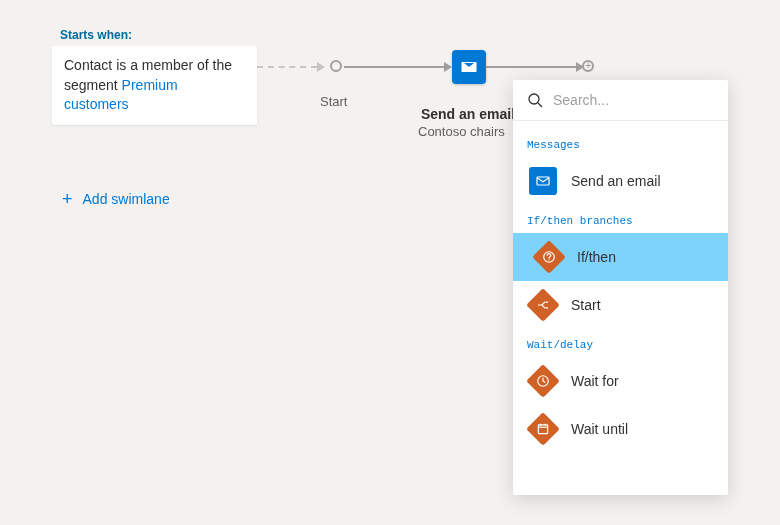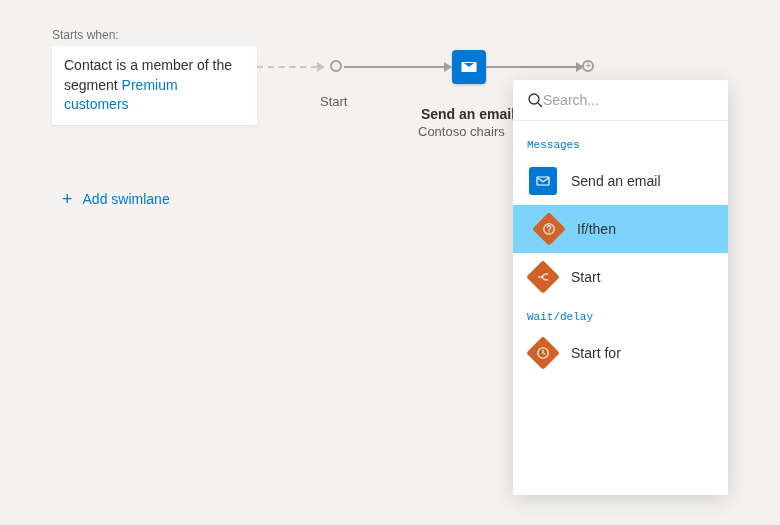--- a/index.html
+++ b/index.html
@@ -15,10 +15,11 @@
     }
     .starts-when-label {
       position: absolute;
-      left: 52px;
+      left: 60px;
       top: 28px;
       font-size: 12px;
-      color: #737373;
+      color: #0369a1;
+      font-weight: bold;
     }
     .trigger-card {
       position: absolute;

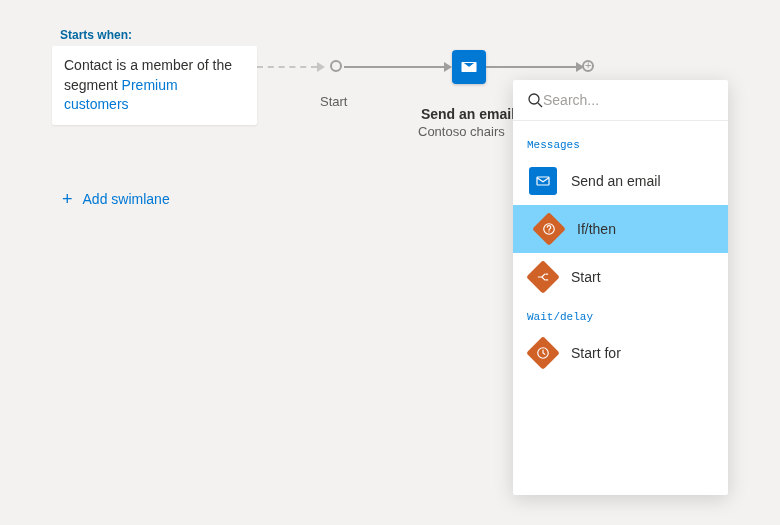--- a/index.html
+++ b/index.html
@@ -163,7 +163,7 @@
     .search-row {
       display: flex;
       align-items: center;
-      gap: 0;
+      gap: 10px;
       padding: 12px 14px;
       border-bottom: 1px solid #edebe9;
     }

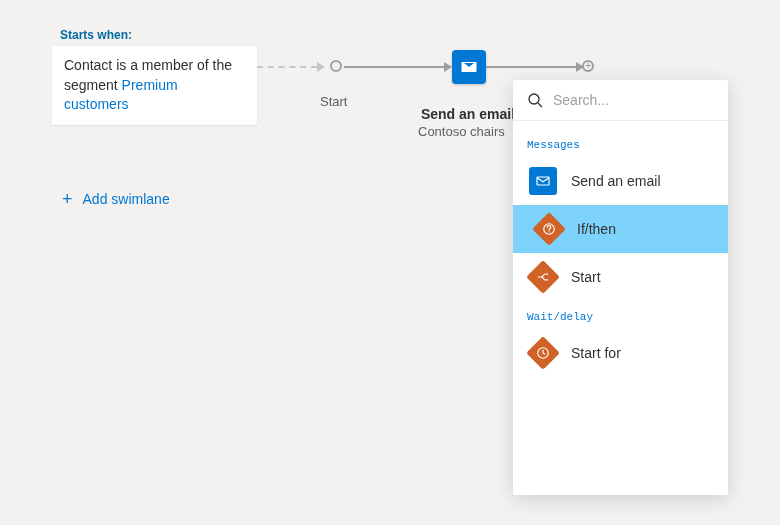--- a/index.html
+++ b/index.html
@@ -281,6 +281,7 @@
         </div>
         <div class="action-label">Send an email</div>
       </div>
+      <div class="group-header">If/then branches</div>
       <div class="action-item highlight">
         <div class="action-icon">
           <div class="diamond">

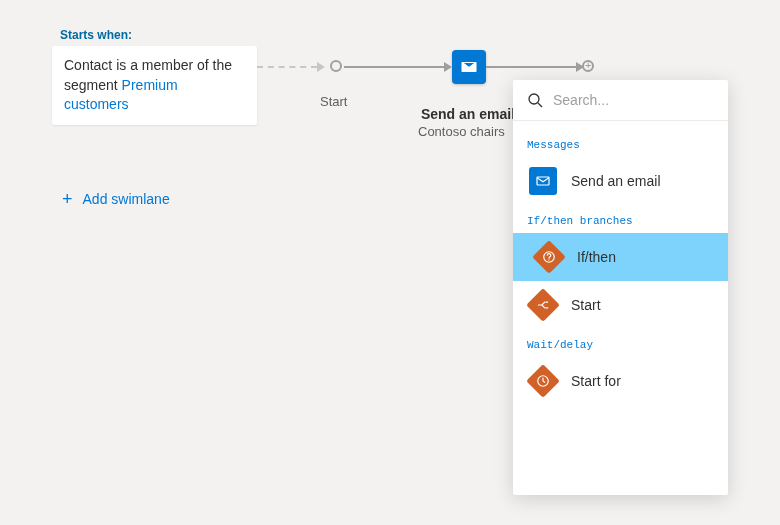--- a/index.html
+++ b/index.html
@@ -314,7 +314,7 @@
             </svg>
           </div>
         </div>
-        <div class="action-label">Start for</div>
+        <div class="action-label">Wait for</div>
       </div>
     </div>
 </div>

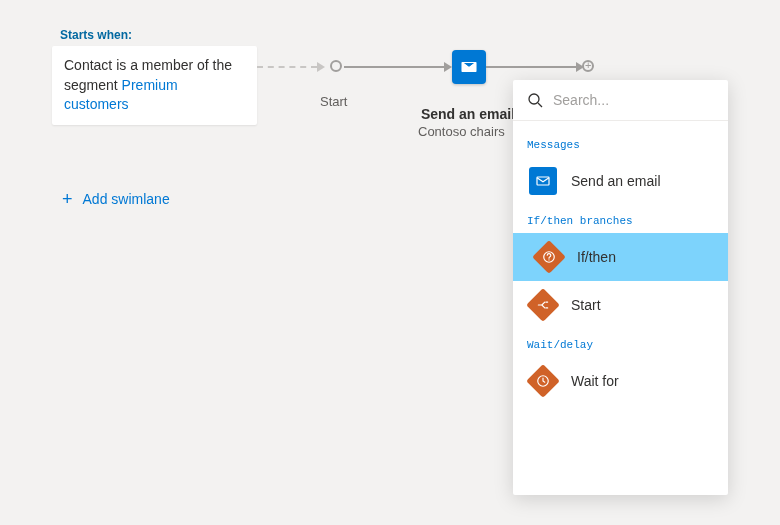--- a/index.html
+++ b/index.html
@@ -316,6 +316,19 @@
         </div>
         <div class="action-label">Wait for</div>
       </div>
+      <div class="action-item">
+        <div class="action-icon">
+          <div class="diamond">
+            <svg viewBox="0 0 24 24">
+              <rect x="4" y="5" width="16" height="15" rx="1" fill="none" stroke="#fff" stroke-width="2"></rect>
+              <line x1="4" y1="9" x2="20" y2="9" stroke="#fff" stroke-width="2"></line>
+              <line x1="8" y1="3" x2="8" y2="7" stroke="#fff" stroke-width="2"></line>
+              <line x1="16" y1="3" x2="16" y2="7" stroke="#fff" stroke-width="2"></line>
+            </svg>
+          </div>
+        </div>
+        <div class="action-label">Wait until</div>
+      </div>
     </div>
 </div>
 

